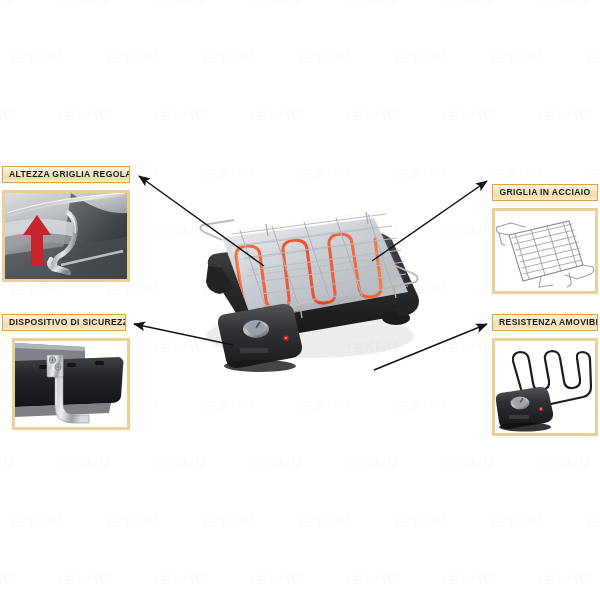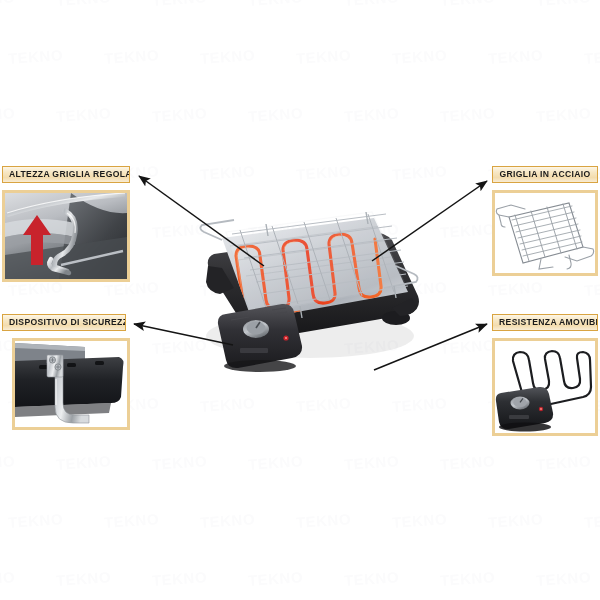--- a/index.html
+++ b/index.html
@@ -82,7 +82,7 @@
   #callout-bottom-left .callout-label  { width: 124px; }
   #callout-bottom-left .callout-figure { width: 118px; height: 92px; margin-left: 10px; }
 
-  #callout-top-right  { left: 492px; top: 166px; }
+  #callout-top-right  { left: 492px; top: 184px; }
   #callout-top-right  .callout-label  { width: 106px; }
   #callout-top-right  .callout-figure { width: 106px; height: 86px; }
 

